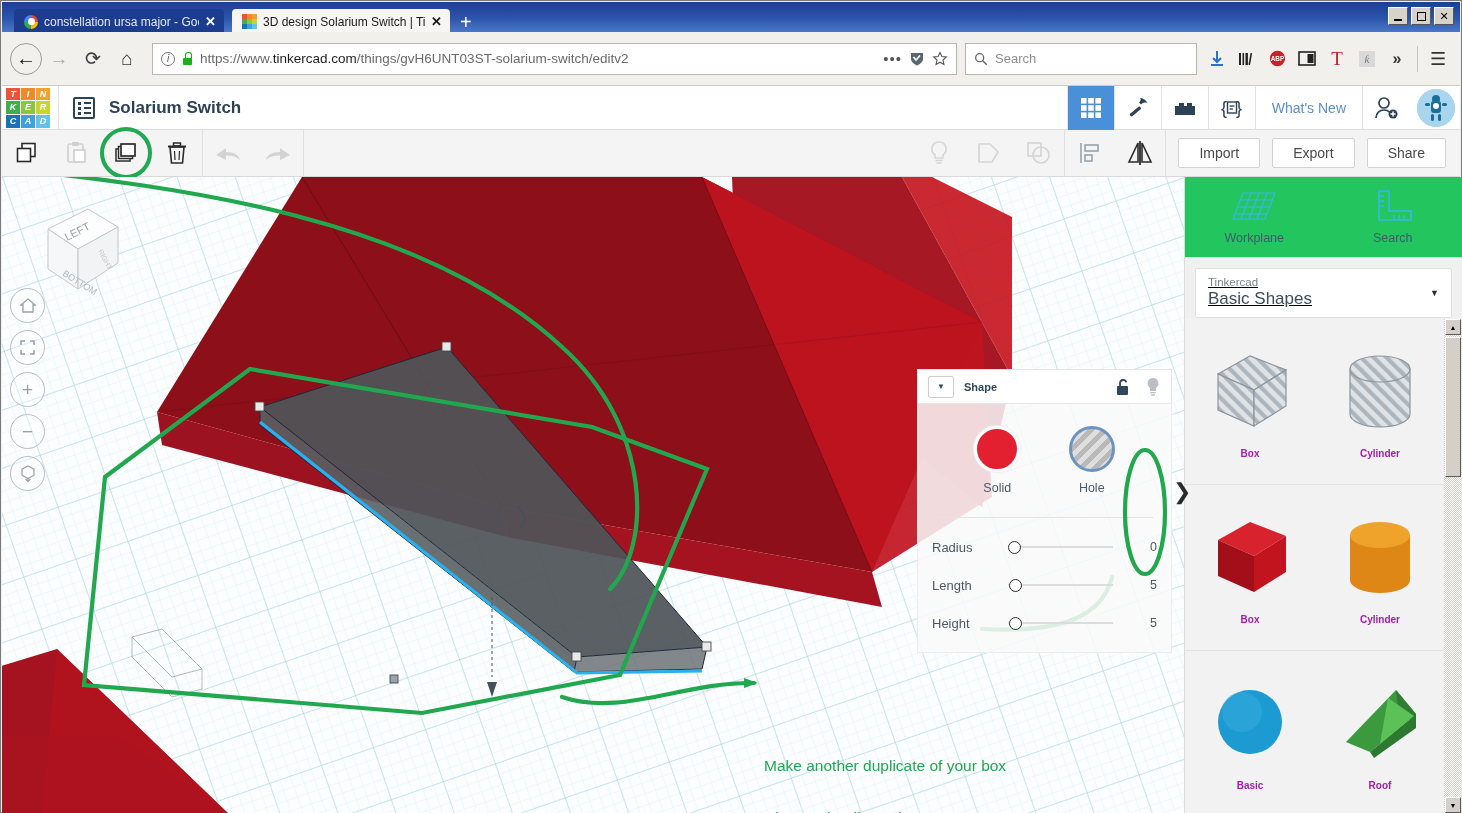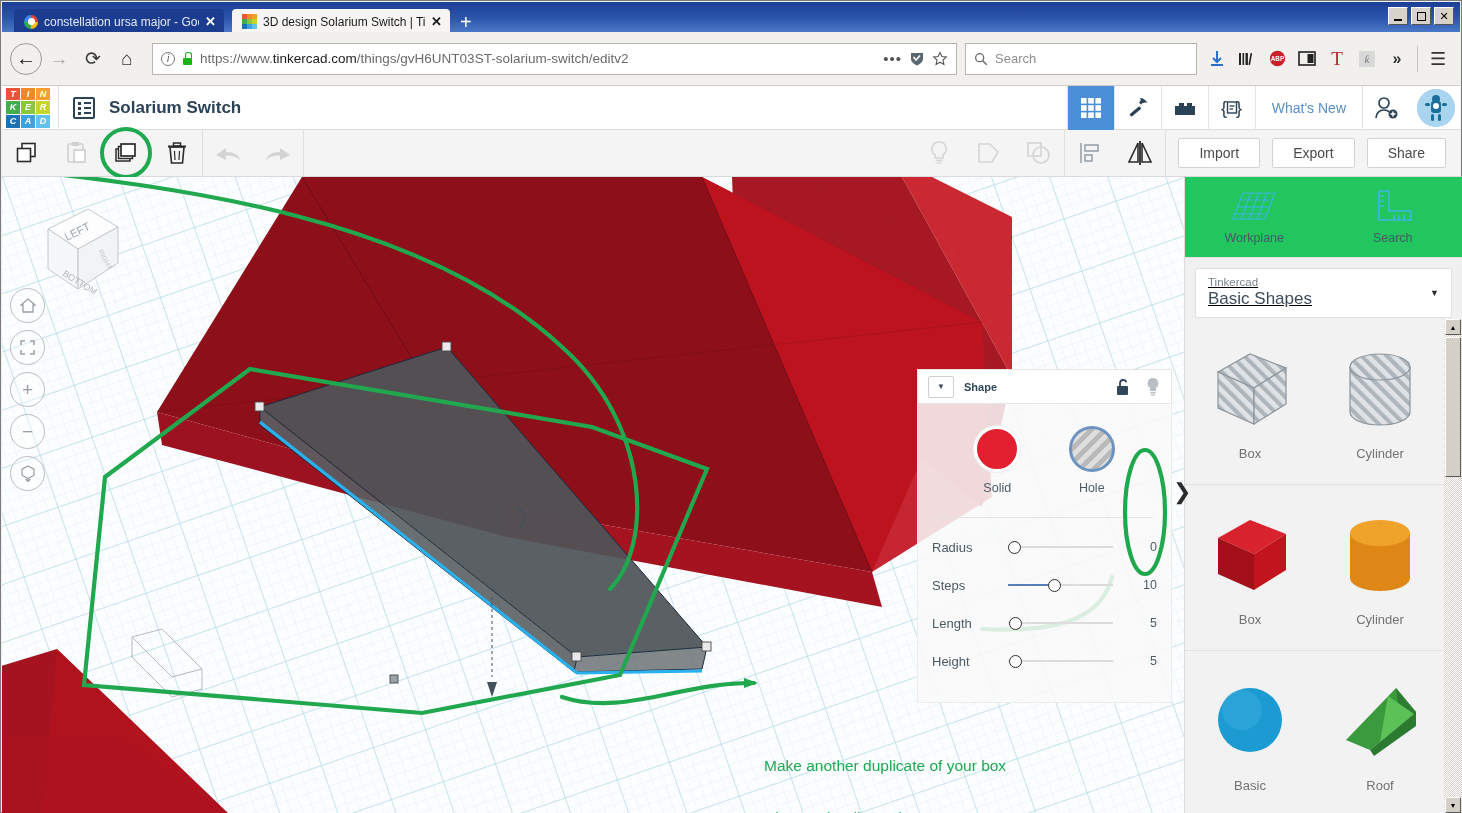--- a/index.html
+++ b/index.html
@@ -161,7 +161,7 @@
   .sb-grid { display:grid; grid-template-columns:1fr 1fr; }
   .sb-cell { height:165px; display:flex; flex-direction:column; align-items:center;
     justify-content:center; gap:12px; position:relative; }
-  .sb-cell .cap { font-size:13px; color:#737373; }
+  .sb-cell .cap { font-size:10px; color:#a21caf;font-weight:bold; }
   .sb-rowline { grid-column:1/3; height:1px; background:#e2e2e2; }
 
   

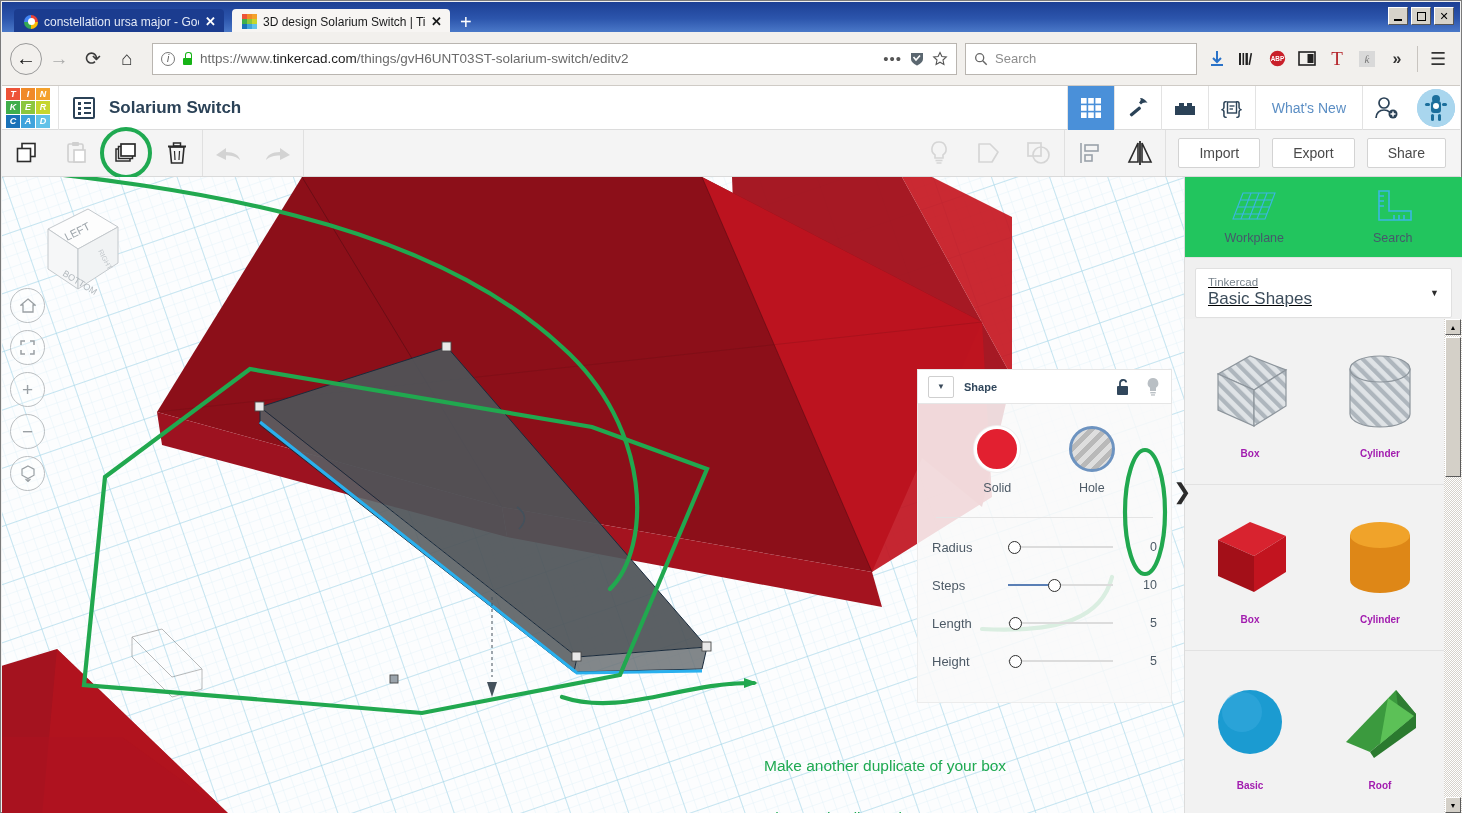--- a/index.html
+++ b/index.html
@@ -122,7 +122,7 @@
     display:flex; align-items:center; justify-content:center; font-size:8px; color:#3a4a5a; }
   .sp-title { margin-left:10px; font-size:11px; font-weight:bold; color:#31475c; }
   .sp-body { background:rgba(249,249,249,0.86); border:1px solid #ececec; border-top:none;
-    padding:16px 14px 22px; }
+    padding:16px 14px 10px; }
   .sp-modes { display:flex; justify-content:space-around; padding:6px 18px 4px; }
   .sp-mode { display:flex; flex-direction:column; align-items:center; gap:9px; }
   .swatch { width:46px; height:46px; border-radius:50%; }

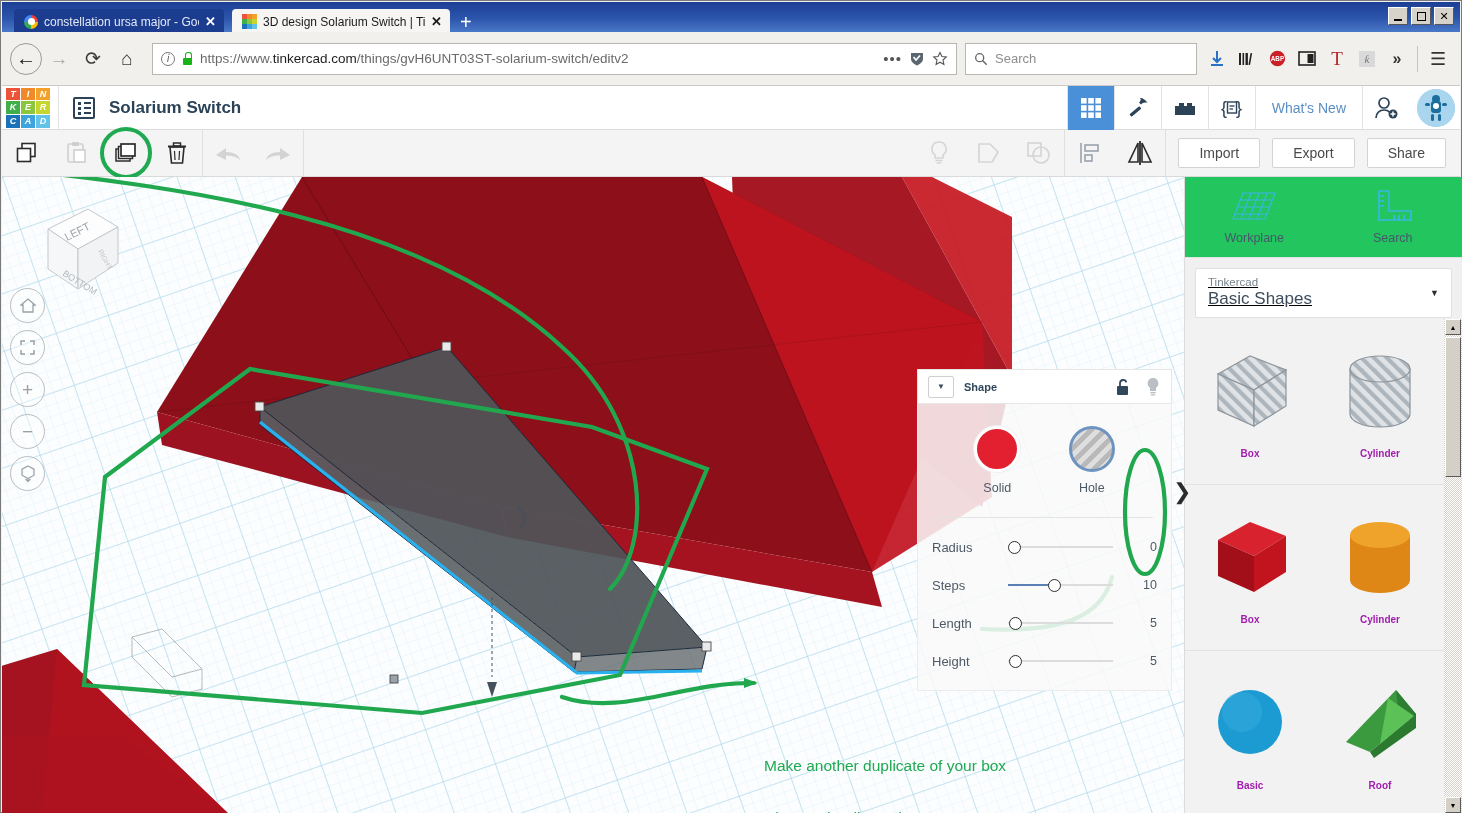--- a/index.html
+++ b/index.html
@@ -620,15 +620,6 @@
           <div class="sp-val">0</div>
         </div>
         <div class="sp-row">
-          <div class="sp-label">Steps</div>
-          <div class="sp-slider">
-            <div class="sp-track"></div>
-                <div class="sp-fill" style="width:44px"></div>
-                <div class="sp-knob" style="left:40px"></div>
-          </div>
-          <div class="sp-val">10</div>
-        </div>
-        <div class="sp-row">
           <div class="sp-label">Length</div>
           <div class="sp-slider">
             <div class="sp-track"></div>

